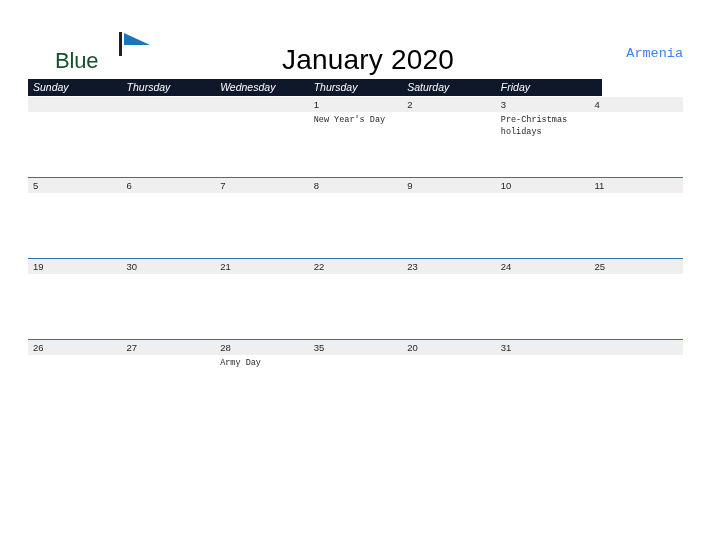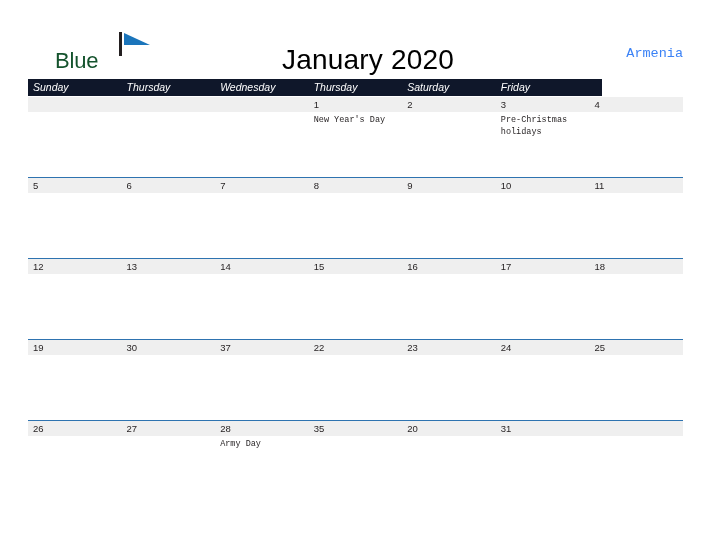--- a/index.html
+++ b/index.html
@@ -229,27 +229,6 @@
     </div>
   </div>
 
-  <div class="week-row normal">
-    <div class="week-rule"></div>
-    <div class="numbers-row day-strip">
-      <div class="day-number">12</div>
-      <div class="day-number">13</div>
-      <div class="day-number">14</div>
-      <div class="day-number">15</div>
-      <div class="day-number">16</div>
-      <div class="day-number">17</div>
-      <div class="day-number">18</div>
-    </div>
-    <div class="events-row">
-      <div class="day-event"></div>
-      <div class="day-event"></div>
-      <div class="day-event"></div>
-      <div class="day-event"></div>
-      <div class="day-event"></div>
-      <div class="day-event"></div>
-      <div class="day-event"></div>
-    </div>
-  </div>
 
   <div class="week-row normal">
     <div class="week-rule"></div>

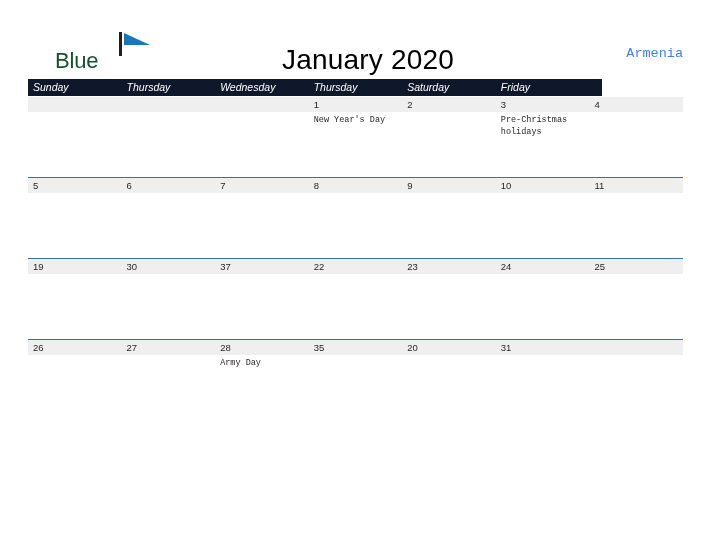--- a/index.html
+++ b/index.html
@@ -235,7 +235,7 @@
     <div class="numbers-row day-strip">
       <div class="day-number">19</div>
       <div class="day-number">30</div>
-      <div class="day-number">37</div>
+      <div class="day-number">21</div>
       <div class="day-number">22</div>
       <div class="day-number">23</div>
       <div class="day-number">24</div>

